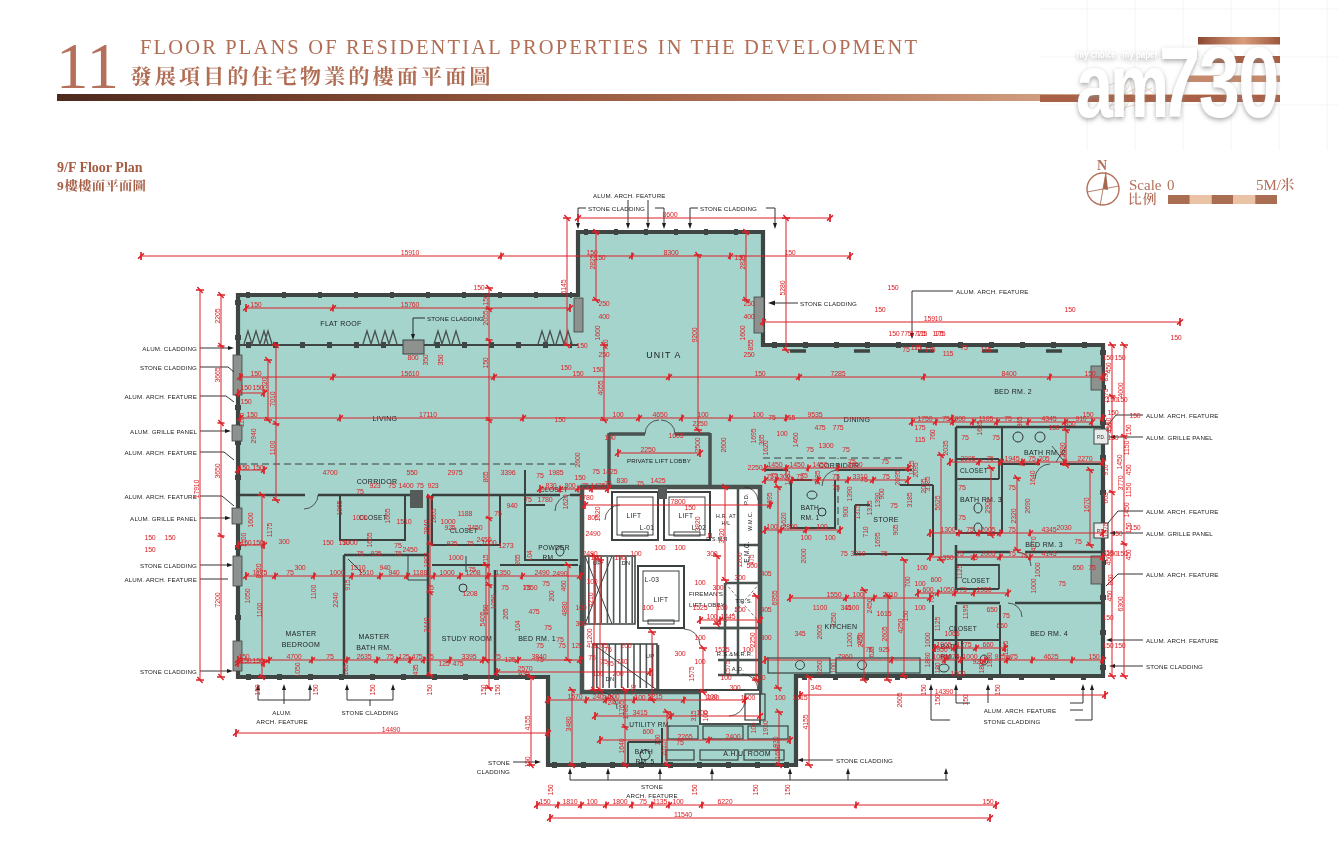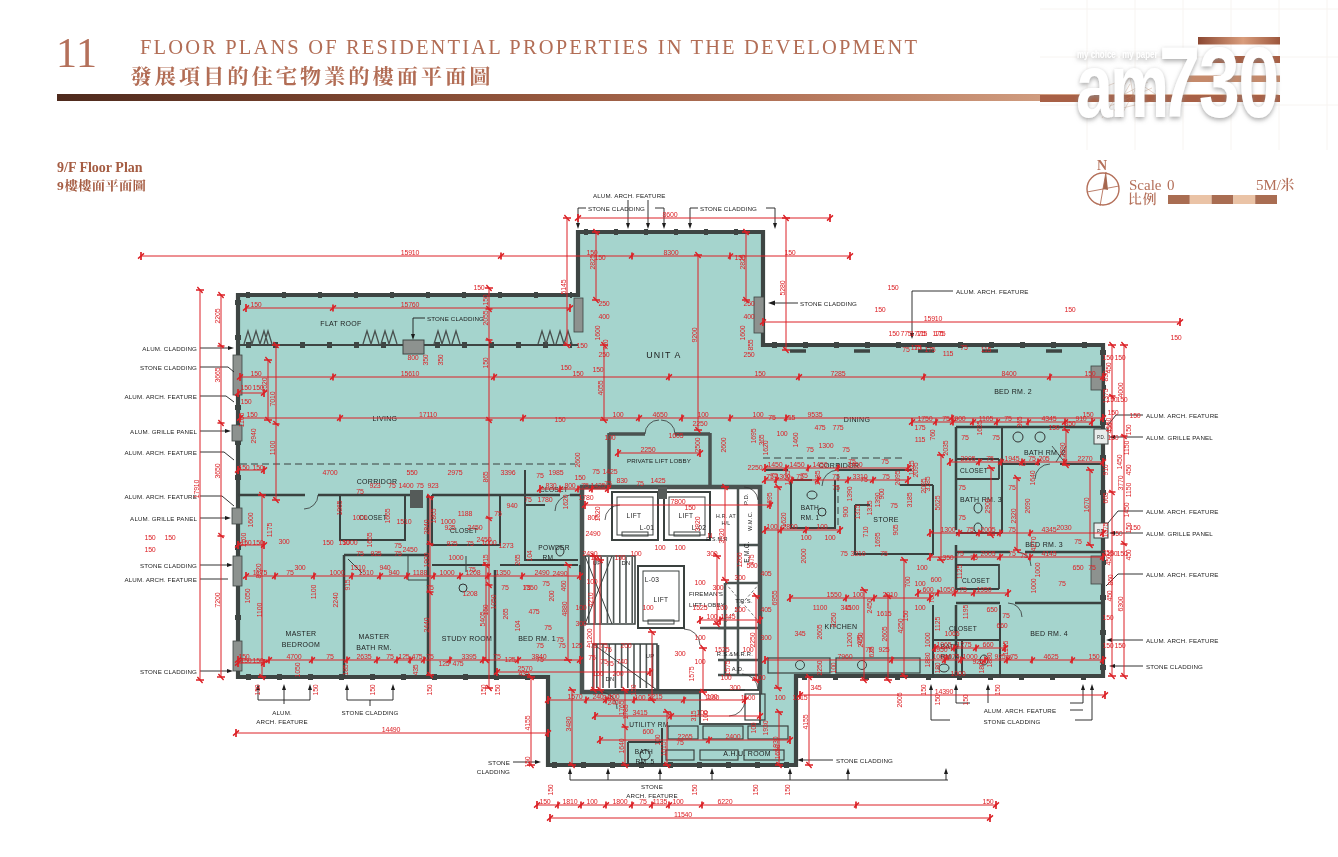--- a/index.html
+++ b/index.html
@@ -4,7 +4,7 @@
 <style>
 html,body{margin:0;padding:0;background:#fff;width:1338px;height:857px;overflow:hidden;}
 body{font-family:"Liberation Sans",sans-serif;position:relative;}
-#hdrnum{position:absolute;left:56px;top:29px;font-family:"Liberation Serif",serif;font-size:42px;color:#b4705a;letter-spacing:0.5px;}
+#hdrnum{position:absolute;left:56px;top:29px;font-family:"Liberation Serif",serif;font-size:65px;color:#b4705a;letter-spacing:0.5px;}
 #hdrt1{position:absolute;left:130px;top:36px;font-family:"Liberation Serif",serif;font-size:20.5px;color:#b26d55;letter-spacing:2.15px;margin-left:10px;}
 #hdrrule{position:absolute;left:57px;top:94px;width:1222px;height:7px;background:linear-gradient(90deg,#4e2a1d 0%,#6f3d2a 18%,#96583e 40%,#b4755a 60%,#cf9b7e 80%,#edc9ae 97%,#f3d6bf 100%);}
 #sub1{position:absolute;left:57px;top:160px;font-family:"Liberation Serif",serif;font-weight:bold;font-size:14px;color:#a55c42;}

